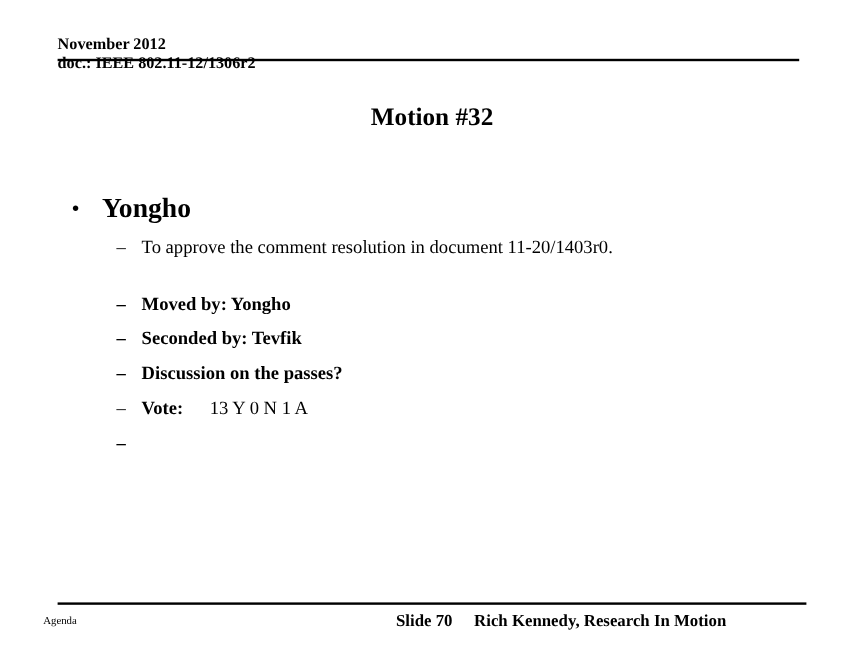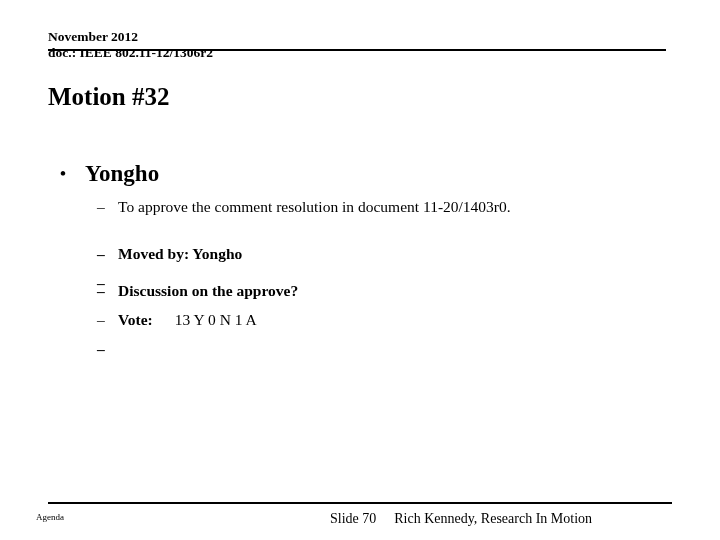--- a/index.html
+++ b/index.html
@@ -57,8 +57,8 @@
     left: 48px;
     top: 82px;
     width: 624px;
-    text-align: left;
-    font-size: 25px;
+    text-align: center;
+    font-size: 21px;
     font-weight: bold;
     line-height: 30px;
     white-space: nowrap;

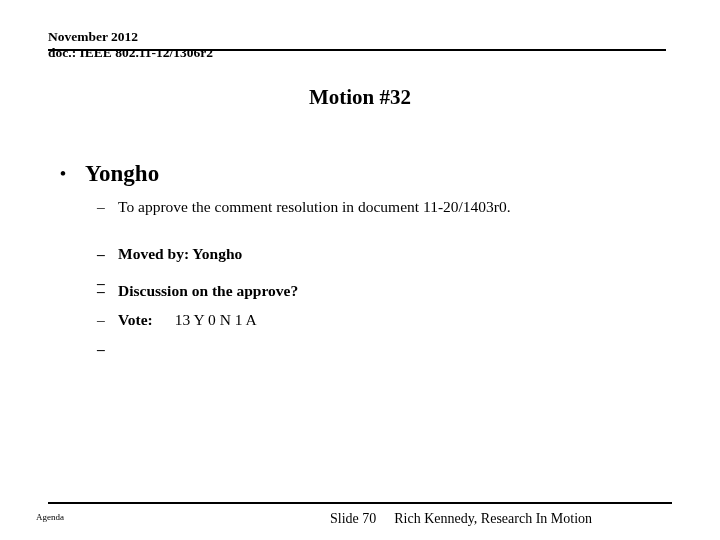--- a/index.html
+++ b/index.html
@@ -188,6 +188,7 @@
 
     <div class="bullet-l2 bold">
       <span class="marker">–</span>
+      <span>Seconded by: Tevfik</span>
     </div>
     <div class="gap-sm"></div>
 

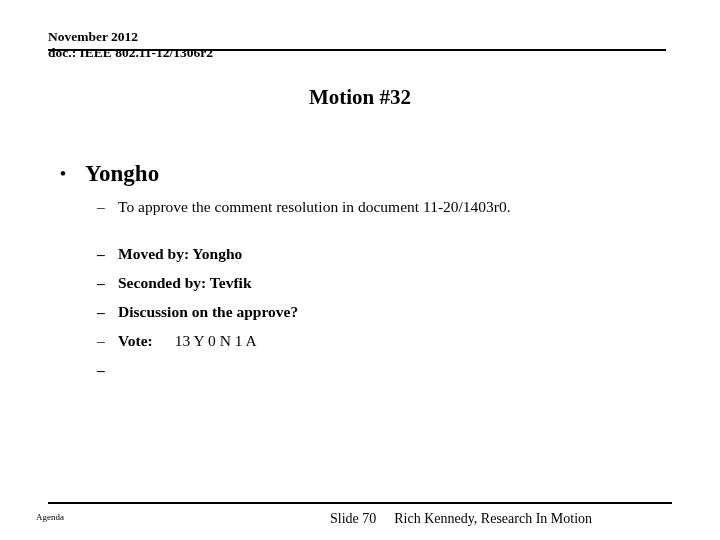--- a/index.html
+++ b/index.html
@@ -194,7 +194,7 @@
 
     <div class="bullet-l2 bold">
       <span class="marker">–</span>
-      <span>Discussion on the approve?</span>
+      <span>Discussion on the passes?</span>
     </div>
     <div class="gap-sm"></div>
 

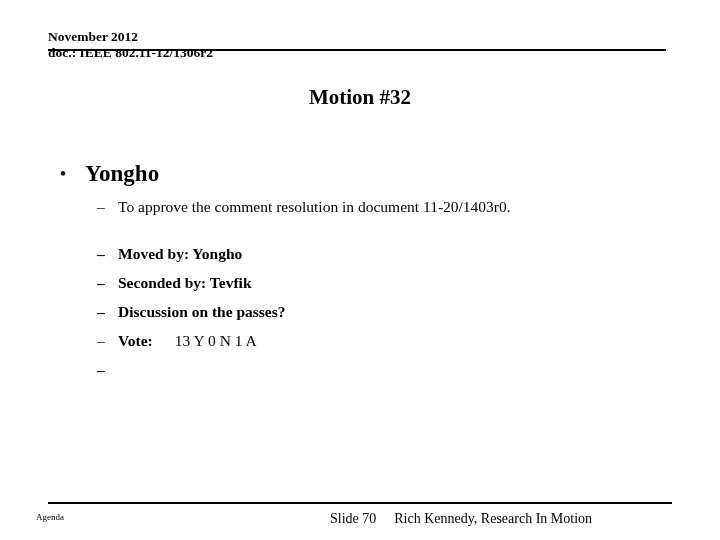--- a/index.html
+++ b/index.html
@@ -143,7 +143,7 @@
     left: 330px;
     top: 510px;
     font-size: 14px;
-    font-weight: normal;
+    font-weight: bold;
     line-height: 18px;
     white-space: nowrap;
     display: flex;

